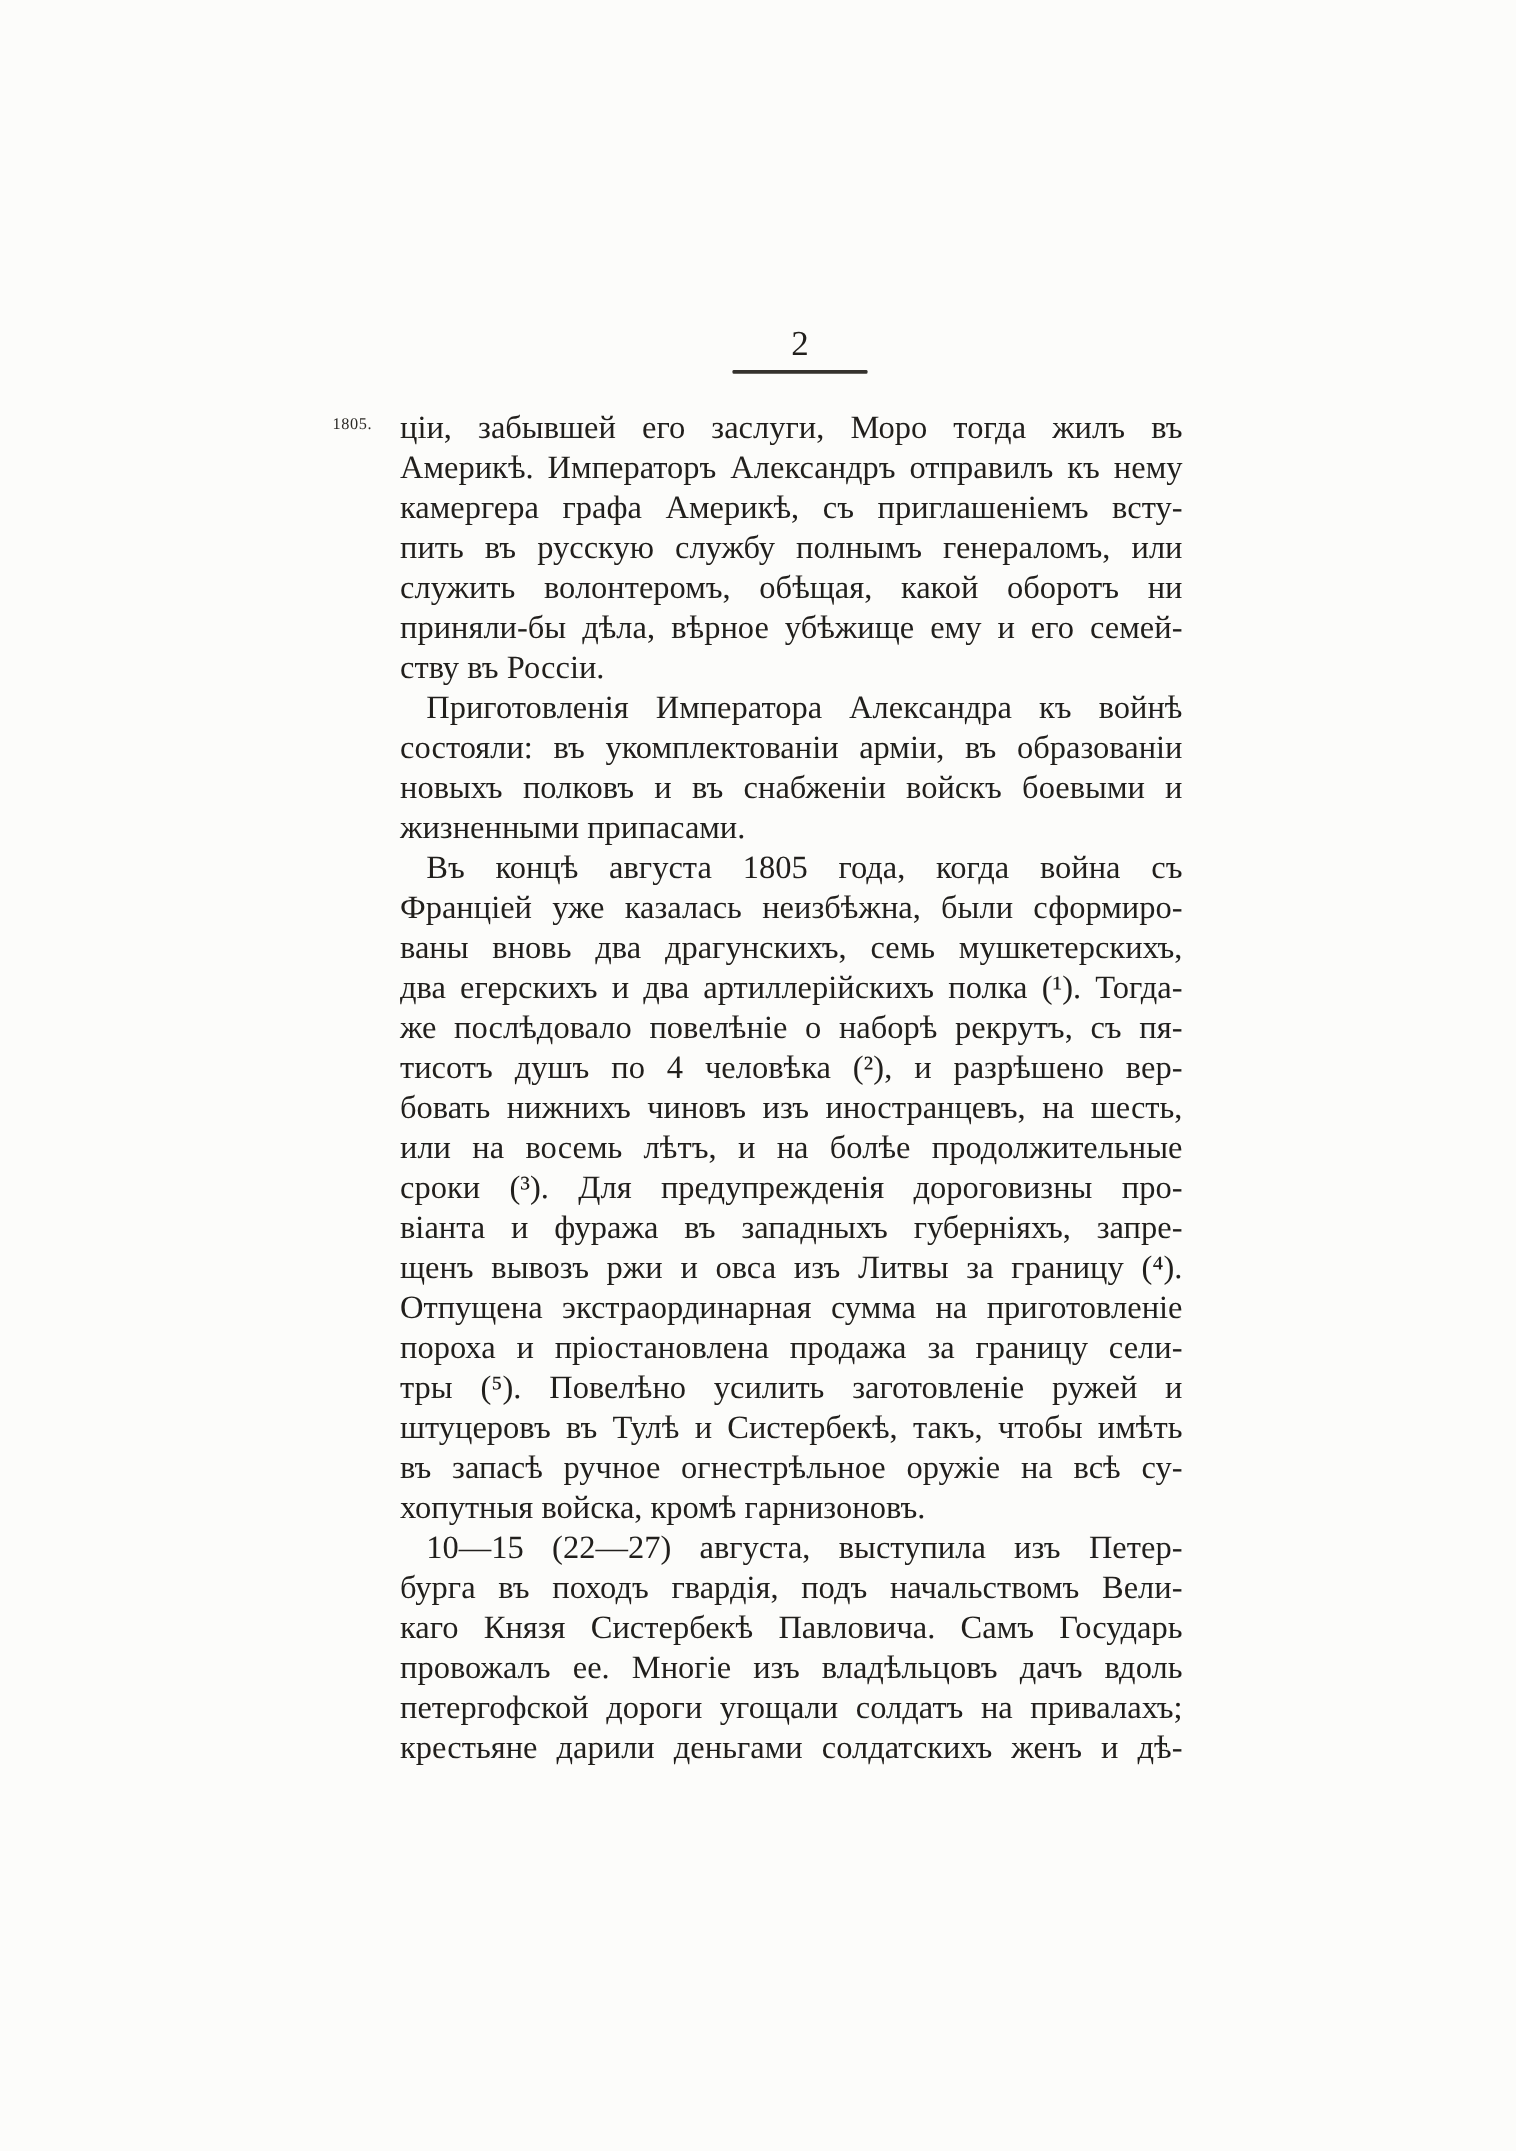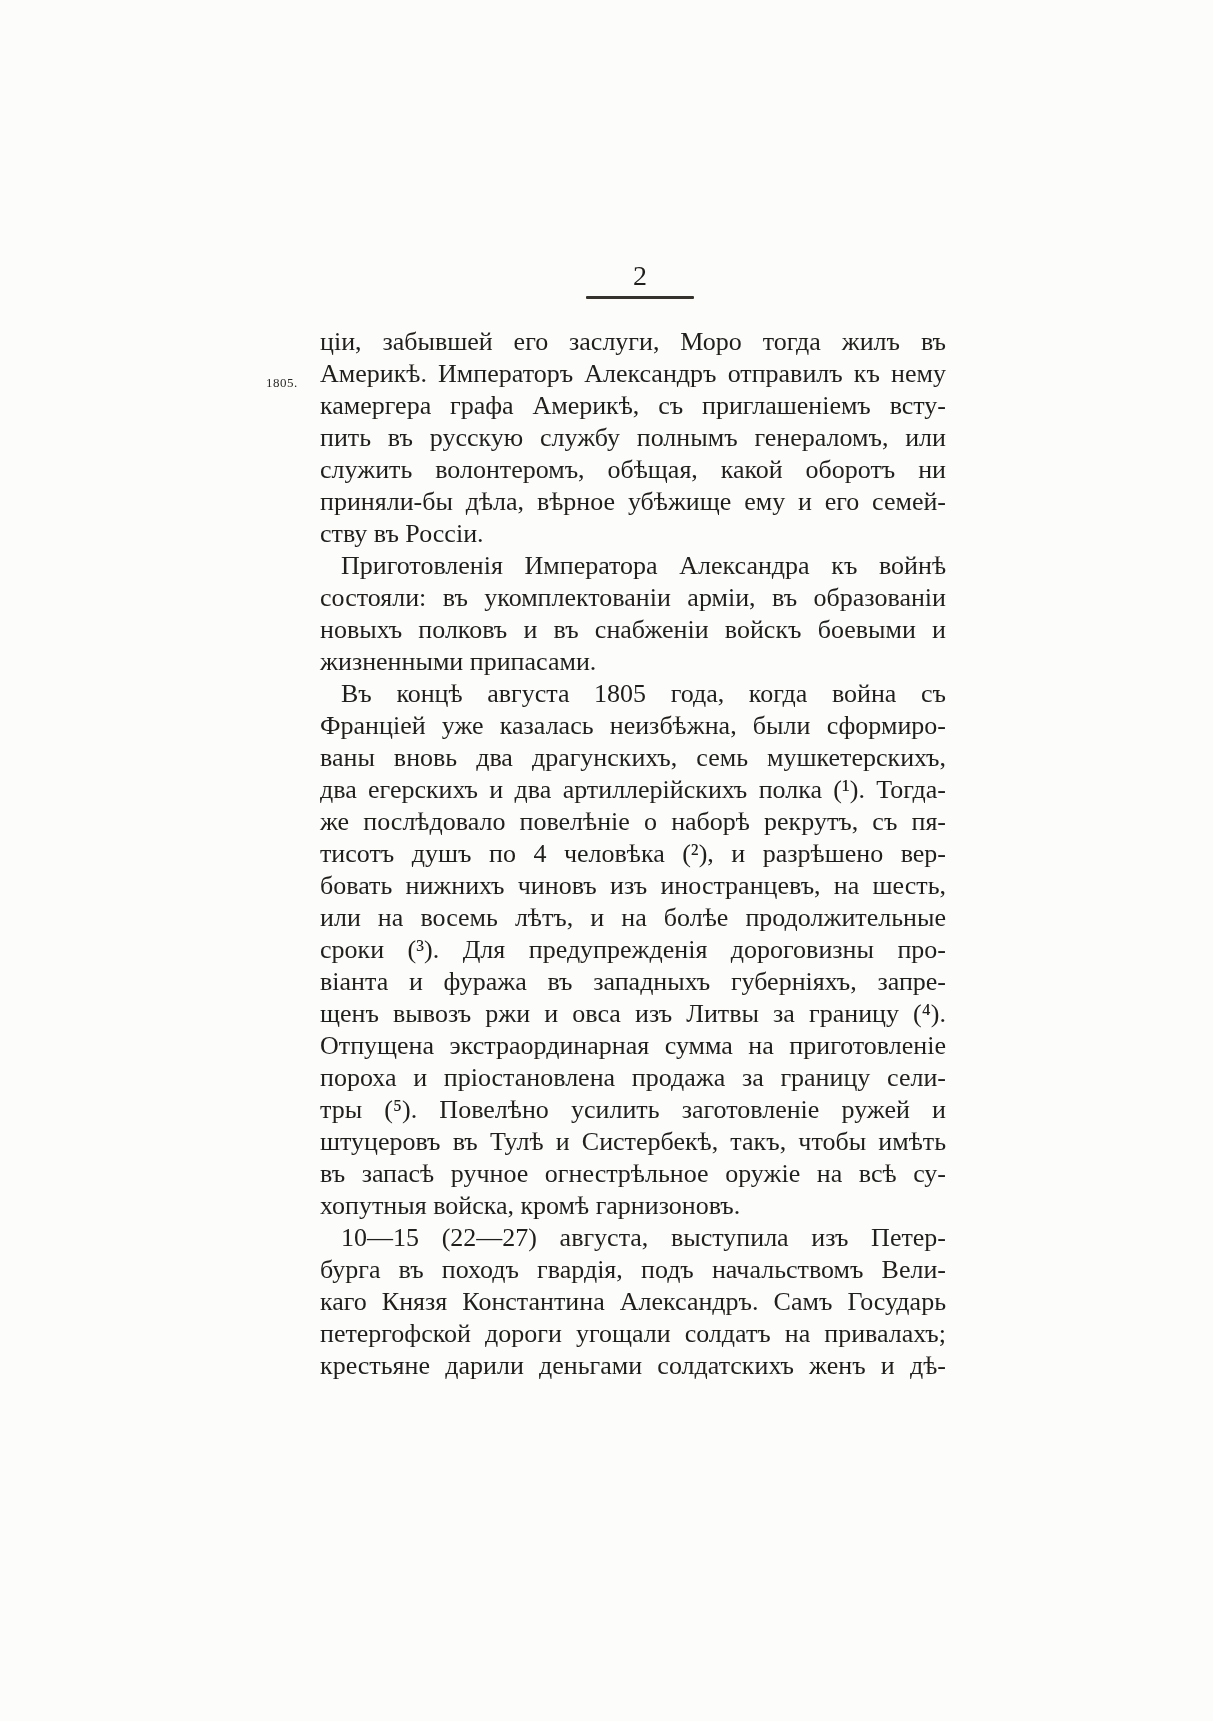--- a/index.html
+++ b/index.html
@@ -44,7 +44,6 @@
     font-size: 13px;
     letter-spacing: 0.5px;
     color: #2c2a26;
-    margin-top: 44px;
   }
   
   .body-block {

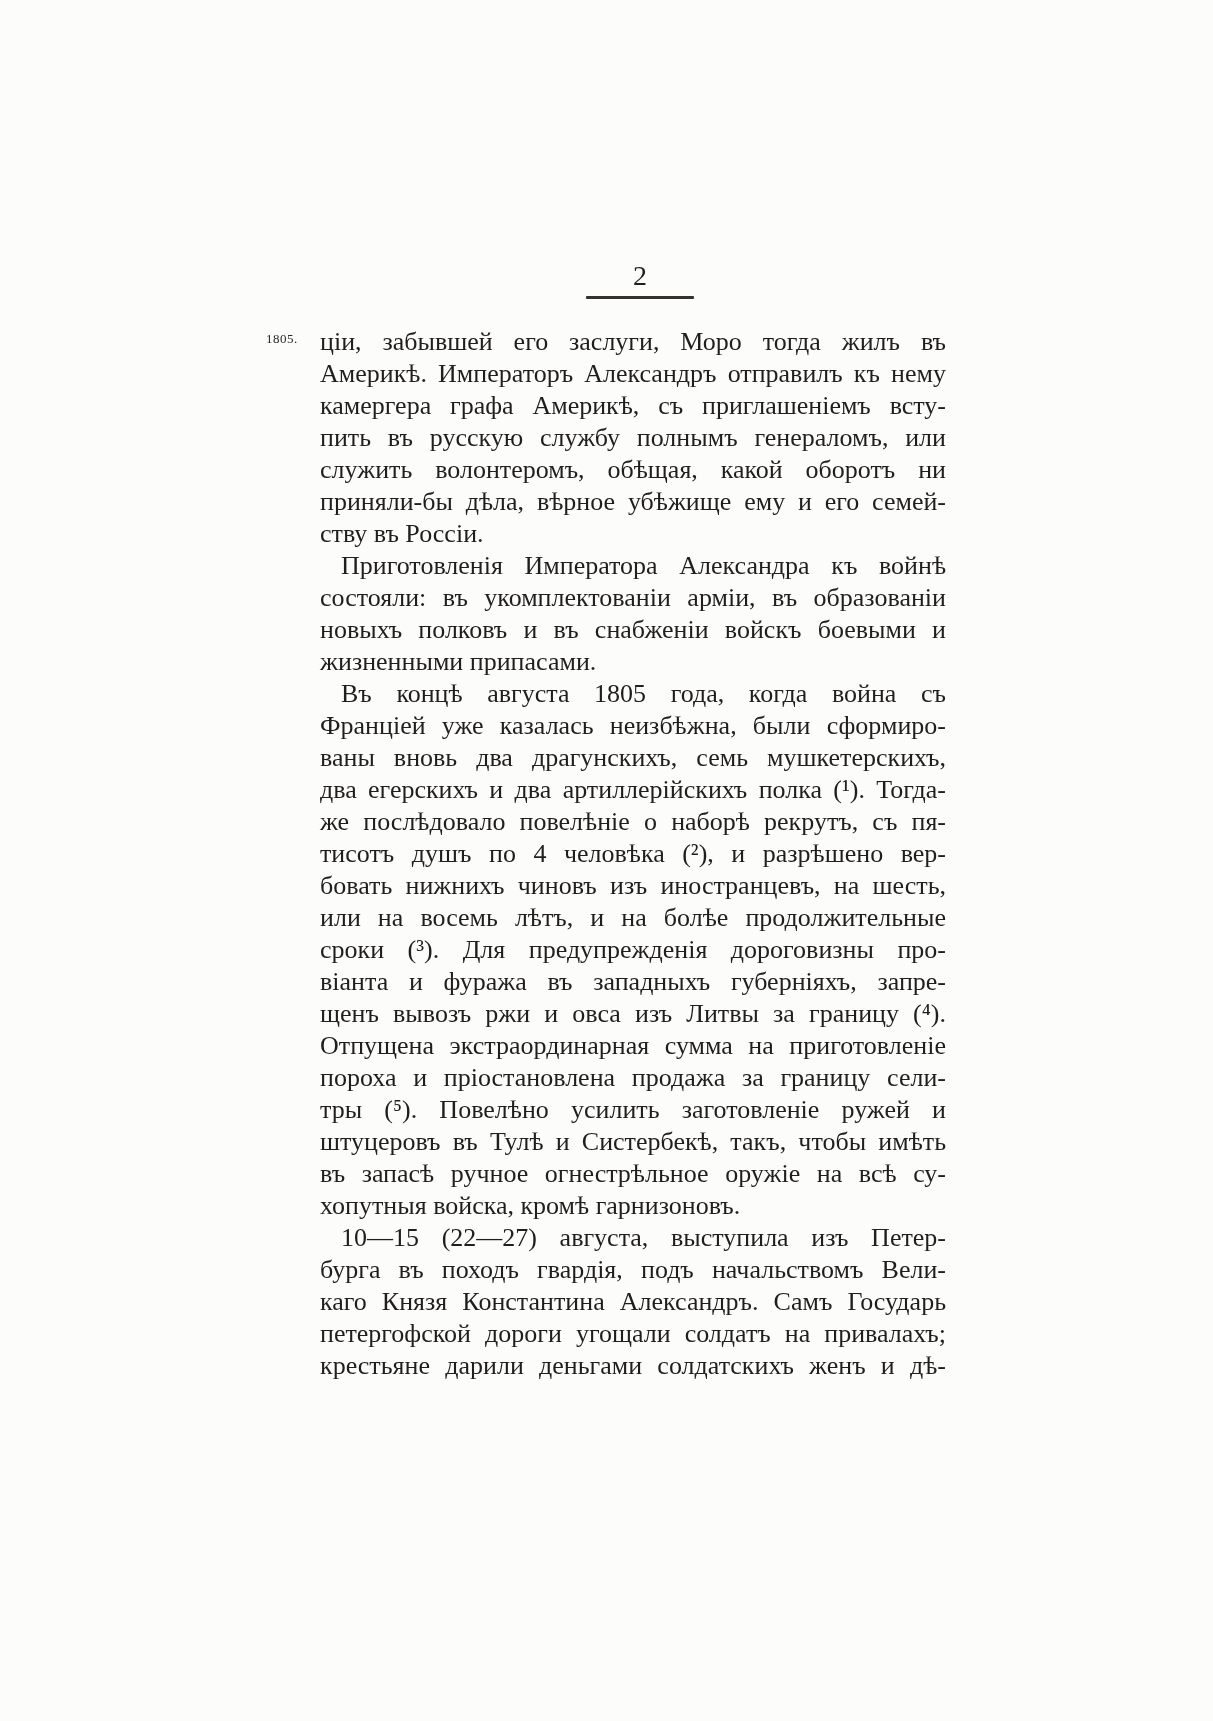--- a/index.html
+++ b/index.html
@@ -109,7 +109,7 @@
       <div class="line para-end">хопутныя войска, кромѣ гарнизоновъ.</div>
       <div class="line indent">10—15 (22—27) августа, выступила изъ Петер-</div>
       <div class="line">бурга въ походъ гвардія, подъ начальствомъ Вели-</div>
-      <div class="line">каго Князя Константина Александръ. Самъ Государь</div>
+      <div class="line">каго Князя Систербекѣ Павловича. Самъ Государь</div>
       <div class="line">петергофской дороги угощали солдатъ на привалахъ;</div>
       <div class="line">крестьяне дарили деньгами солдатскихъ женъ и дѣ-</div>
     </div>

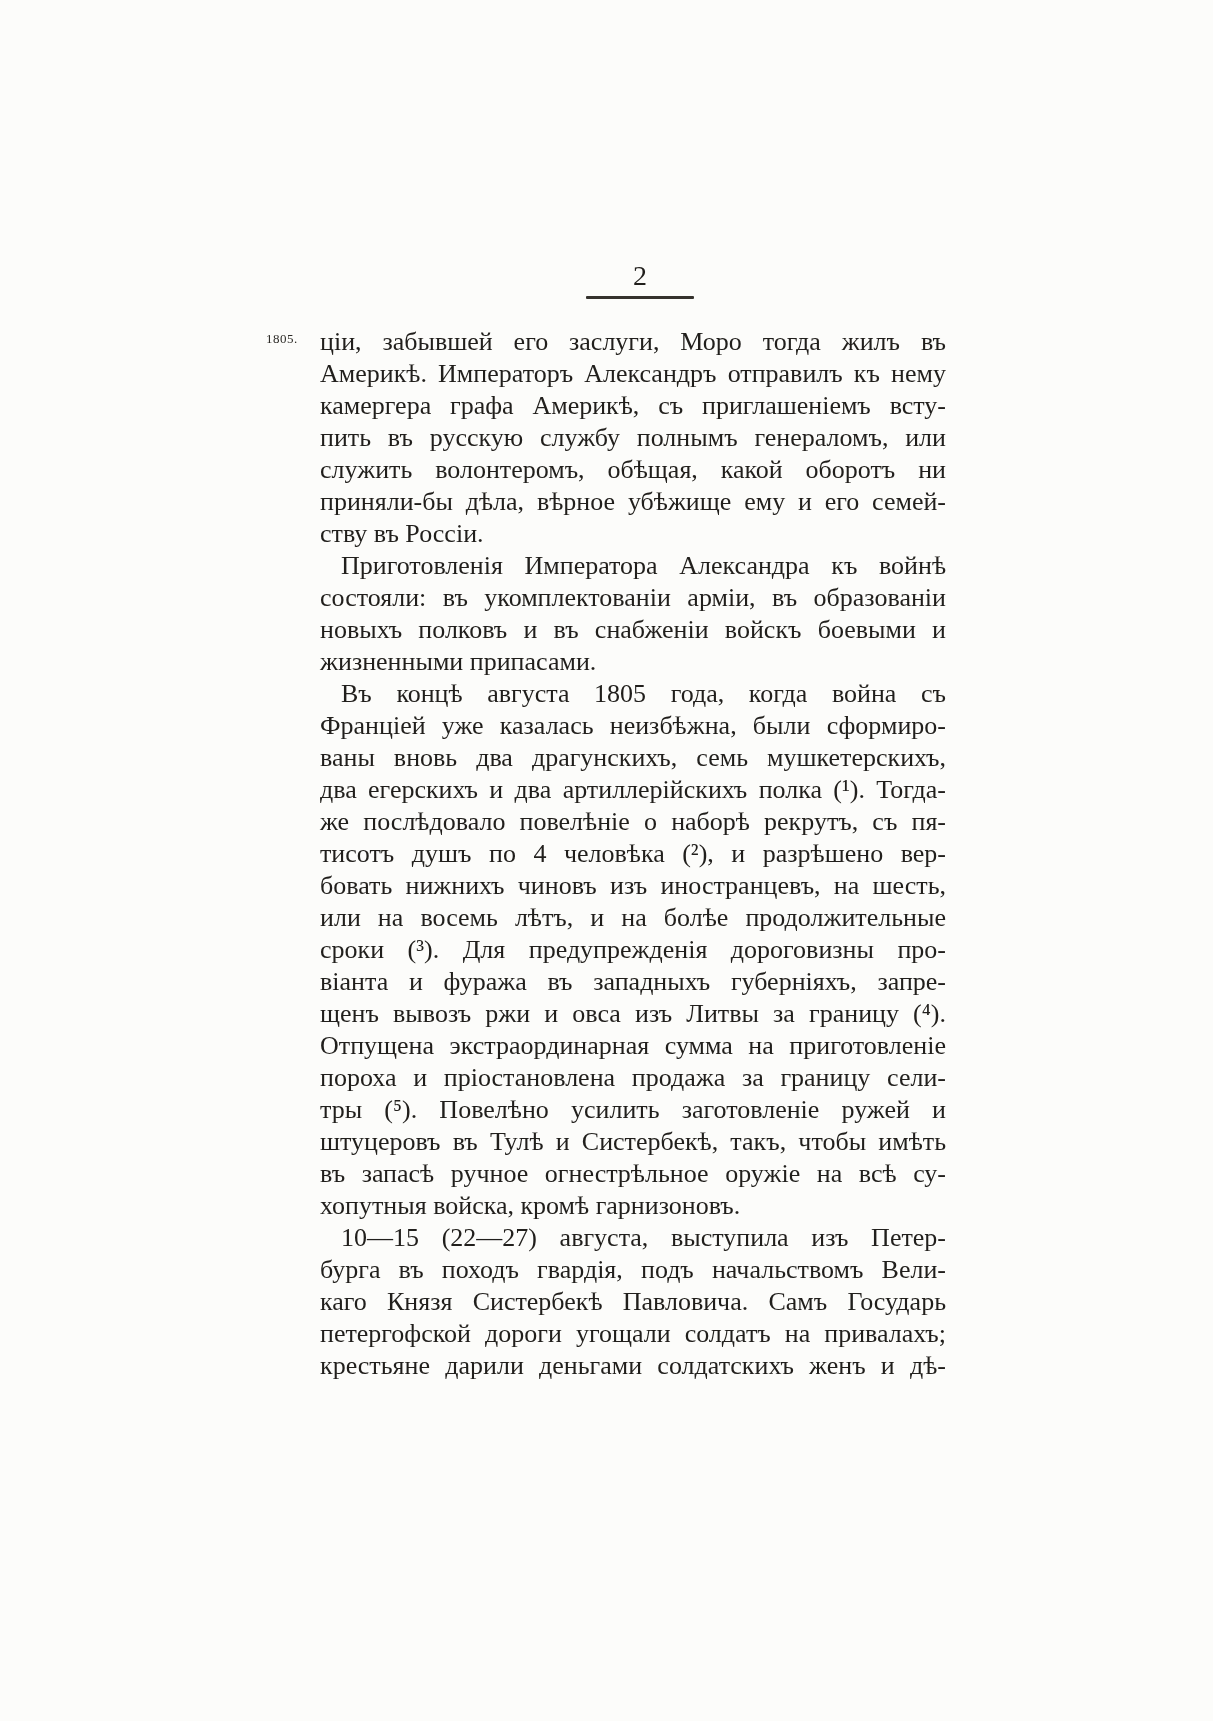--- a/index.html
+++ b/index.html
@@ -110,6 +110,7 @@
       <div class="line indent">10—15 (22—27) августа, выступила изъ Петер-</div>
       <div class="line">бурга въ походъ гвардія, подъ начальствомъ Вели-</div>
       <div class="line">каго Князя Систербекѣ Павловича. Самъ Государь</div>
+      <div class="line">провожалъ ее. Многіе изъ владѣльцовъ дачъ вдоль</div>
       <div class="line">петергофской дороги угощали солдатъ на привалахъ;</div>
       <div class="line">крестьяне дарили деньгами солдатскихъ женъ и дѣ-</div>
     </div>

